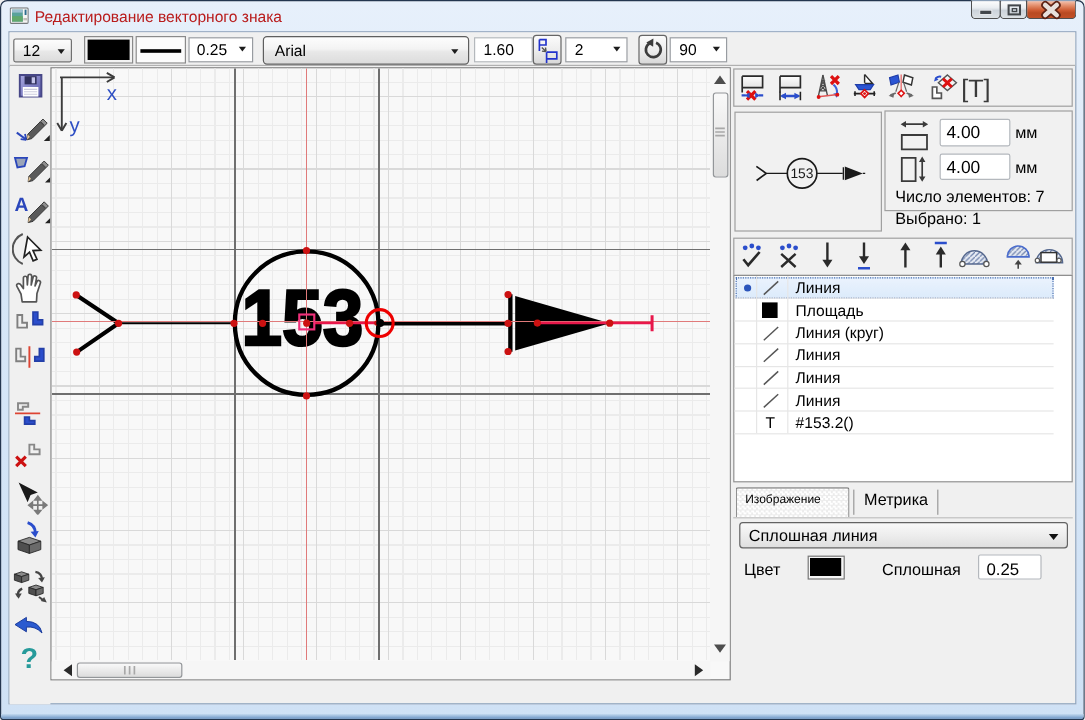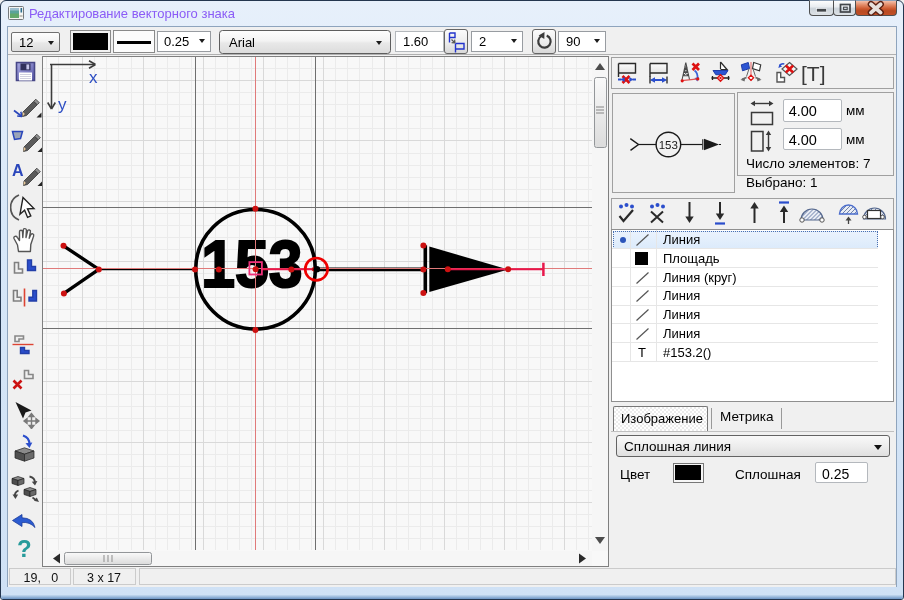--- a/index.html
+++ b/index.html
@@ -7,7 +7,7 @@
 #win { position:absolute; left:0; top:0; width:904px; height:600px;
   background:linear-gradient(#e7f0fb, #d7e7f8 40%, #cfe1f5); border:1px solid #24364f; border-radius:6px 6px 3px 3px; }
 #winbot { position:absolute; left:1px; bottom:1px; width:902px; height:4px; background:linear-gradient(#c4daf0,#6b94c4); border-radius:0 0 2px 2px;}
-#titletext { position:absolute; left:29px; top:6px; font-size:13px; color:#8b5cf6; }
+#titletext { position:absolute; left:29px; top:6px; font-size:13px; color:#b91c1c; }
 #content { position:absolute; left:7px; top:26px; width:890px; height:561px; background:#f0f0f0;
   border:1px solid #8ea4bd; }
 #wbtns { position:absolute; left:809px; top:0px; width:88px; height:17px; }

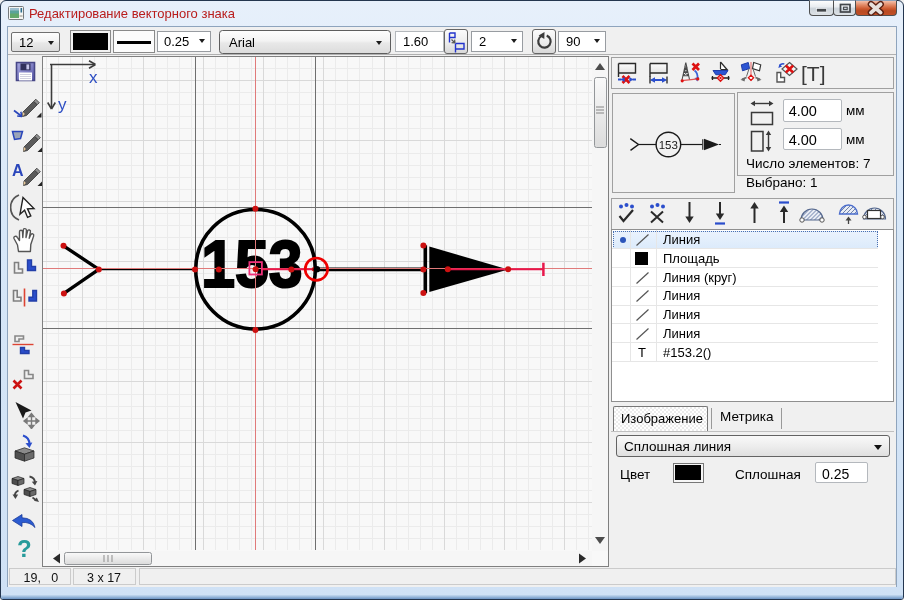--- a/index.html
+++ b/index.html
@@ -38,7 +38,7 @@
 .lrow .txt { position:absolute; left:51px; top:1.5px; }
 .colsep { position:absolute; top:0; width:1px; background:#e6e6e6; height:131px; }
 #tab1 { position:absolute; border:1px solid #787878; border-bottom:none; border-radius:2px 2px 0 0;
-  background:repeating-conic-gradient(#ffffff 0% 25%, #ececec 0% 50%) 0 0/4px 4px; font-size:13px; }
+  background:repeating-conic-gradient(#ffffff 0% 25%, #ececec 0% 50%) 0 0/4px 4px; font-size:10px; }
 #statusbar { position:absolute; left:0px; top:540px; width:888px; height:19.5px; background:#f0f0f0; }
 .scell { position:absolute; top:1px; height:17px; border:1px solid #cbcbcb; background:#f0f0f0; font-size:12.5px; color:#111; }
 .diagicon { position:absolute; left:23px; top:2.5px; }

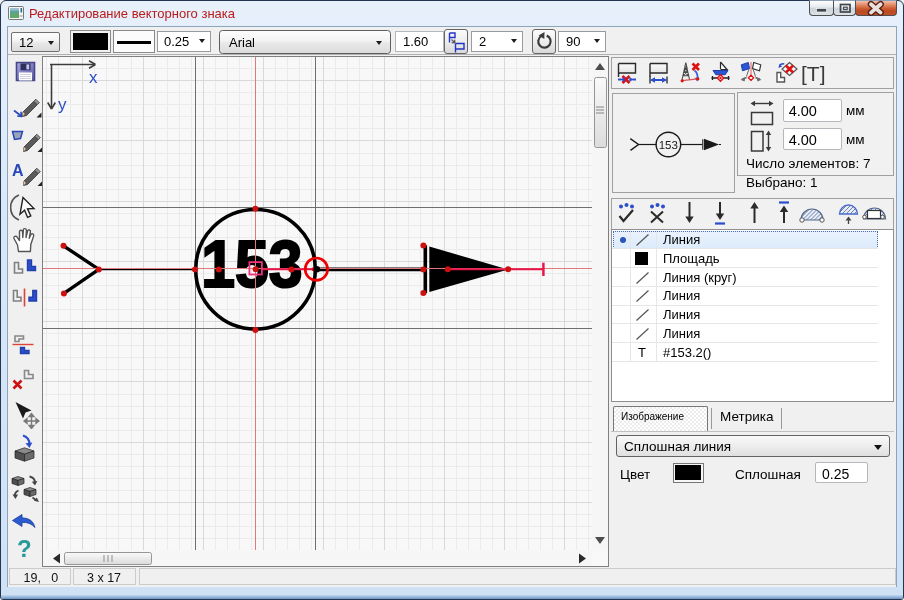--- a/index.html
+++ b/index.html
@@ -518,14 +518,5 @@
       <span style="position:absolute;left:6px;top:3px;">0.25</span>
     </div>
 
-<div id="statusbar">
-  <div class="scell" style="left:0.5px;width:62px;">
-        <span style="position:absolute;left:14px;top:1.5px;">19,&nbsp;&nbsp;&nbsp;0</span>
-      </div>
-  <div class="scell" style="left:65px;width:62.5px;">
-        <span style="position:absolute;left:13px;top:1.5px;">3 x 17</span>
-      </div>
-  <div class="scell" style="left:130.5px;width:757px;"></div>
-</div>
 </div>
 </body></html>

